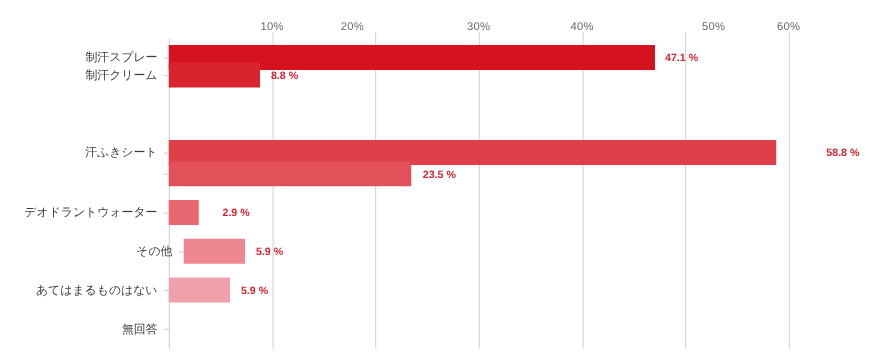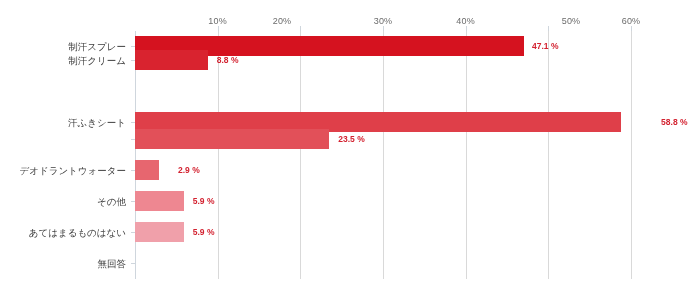--- a/index.html
+++ b/index.html
@@ -149,7 +149,7 @@
         <div class="bar" title="デオドラントウォーター 2.9 %" style="width: 23.9733px; background: rgb(231, 102, 111);"></div>
         <div class="bar-value" style="left: 34px; color: rgb(211, 34, 48);">2.9 %</div>
       </div>
-      <div class="row" style="top: 155px;">
+      <div class="row" style="top: 155px; margin-left: 12px;">
         <div class="cat-label" style="color: rgb(60, 60, 60);">その他</div>
         <div class="row-tick" style="background: rgb(207, 214, 221);"></div>
         <div class="bar" title="その他 5.9 %" style="width: 48.7733px; background: rgb(238, 135, 145);"></div>

